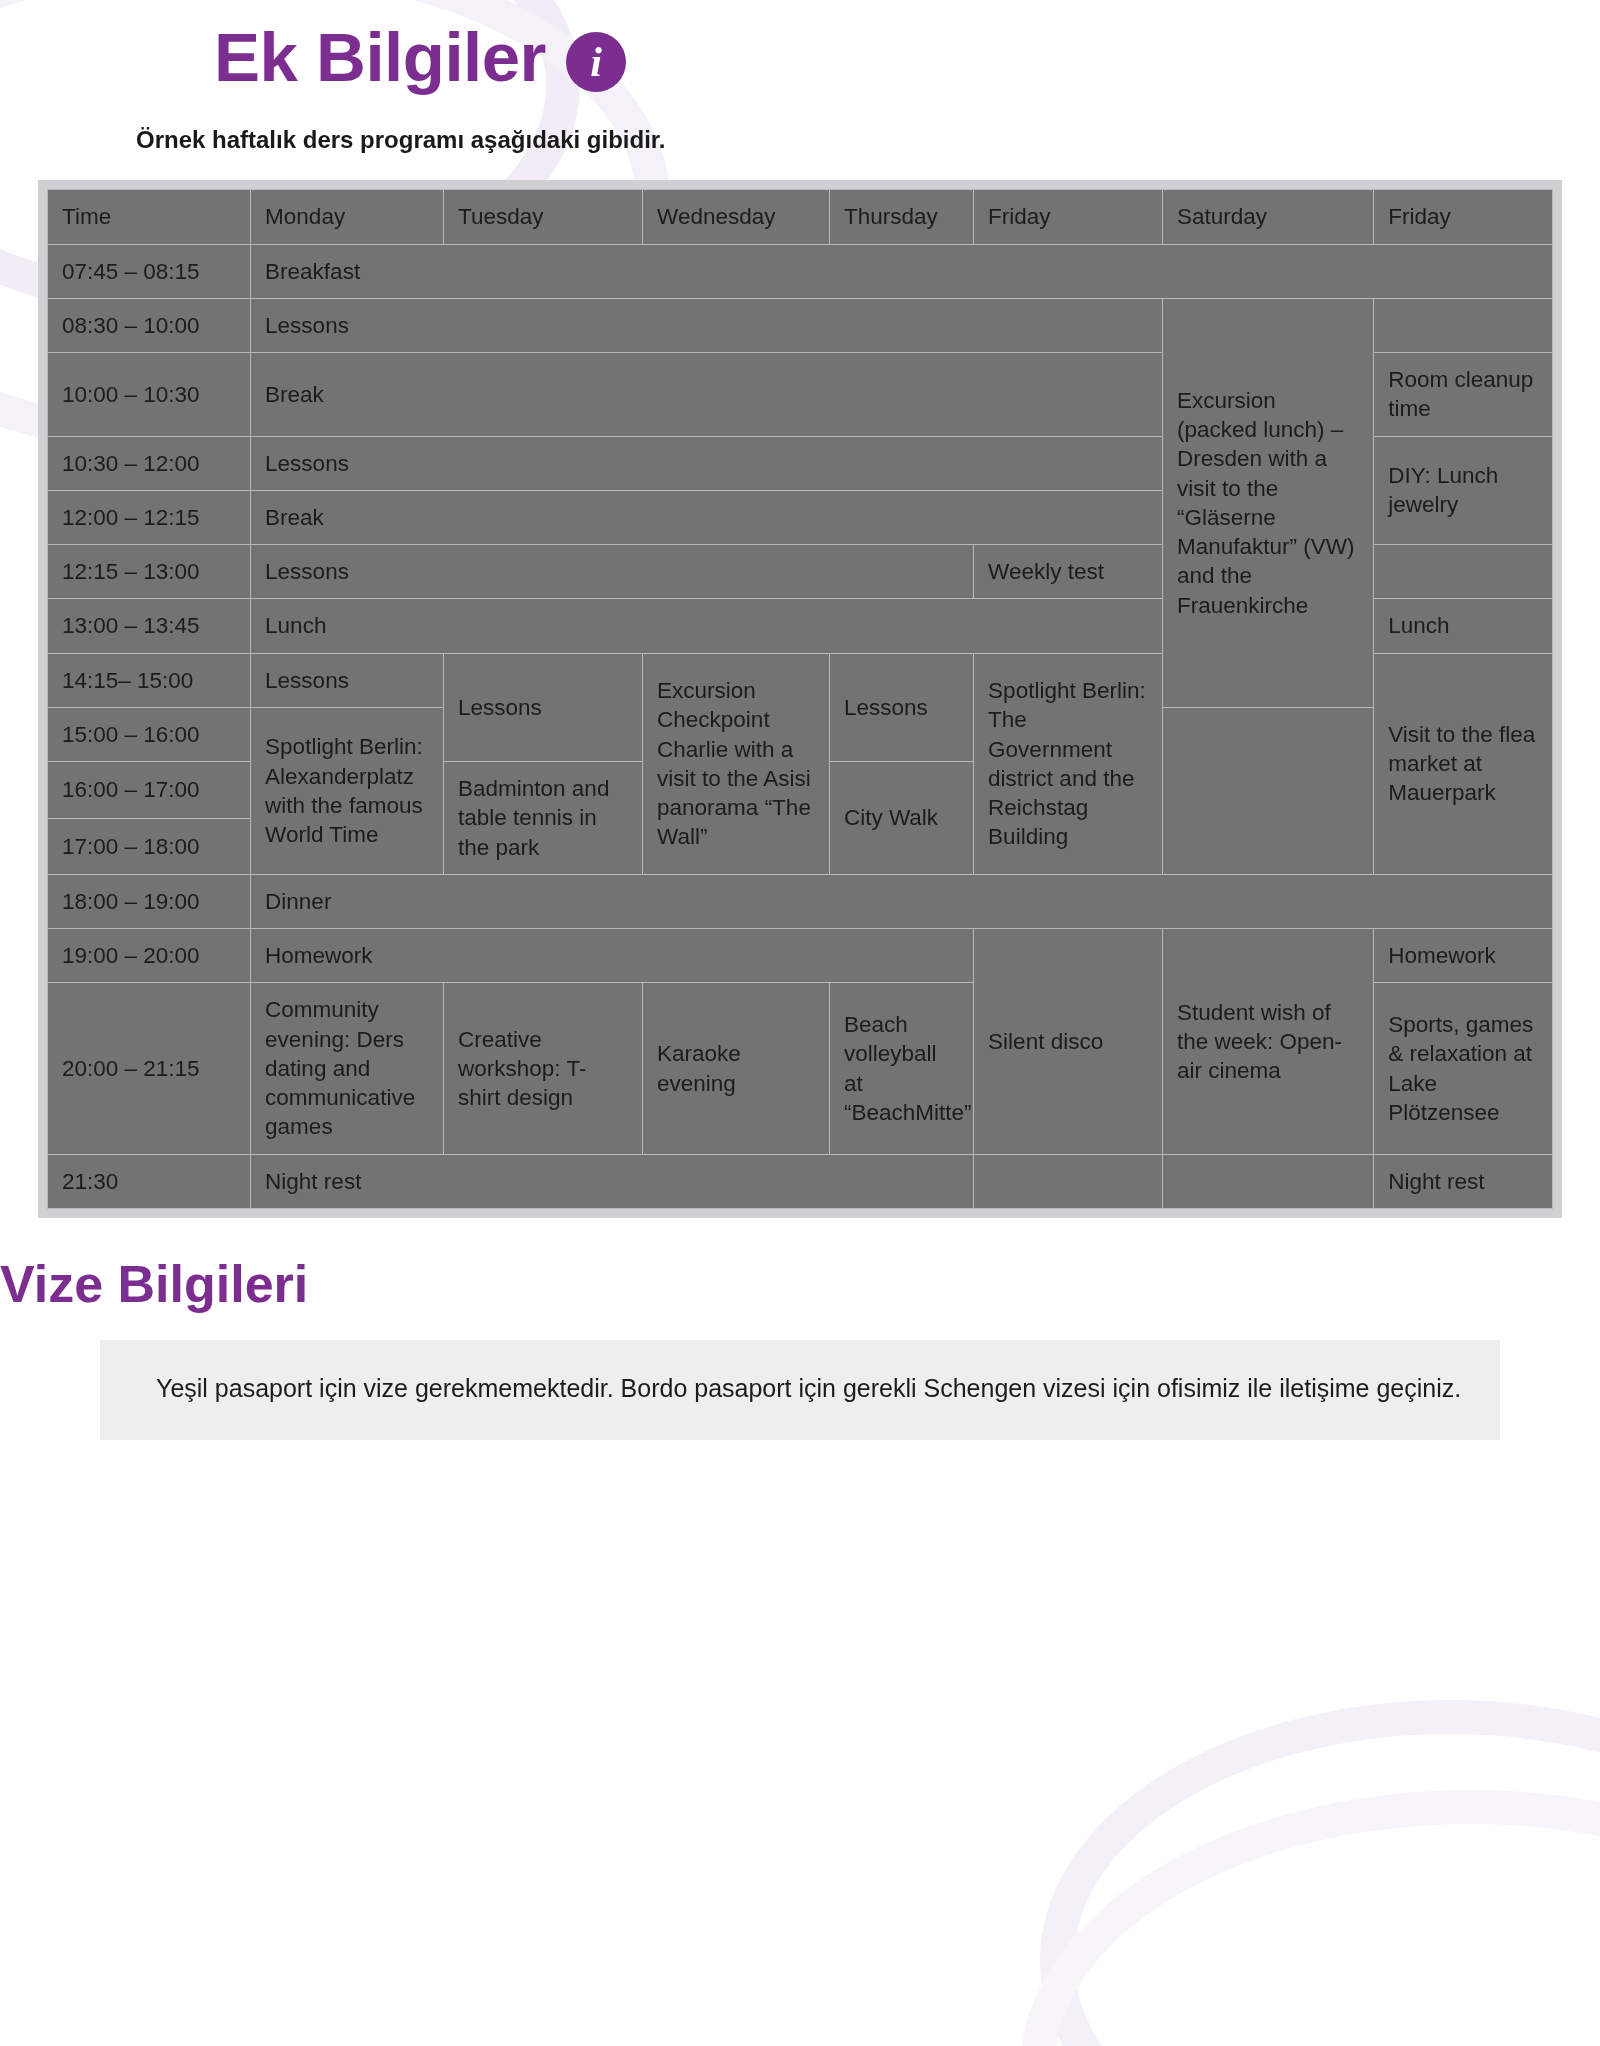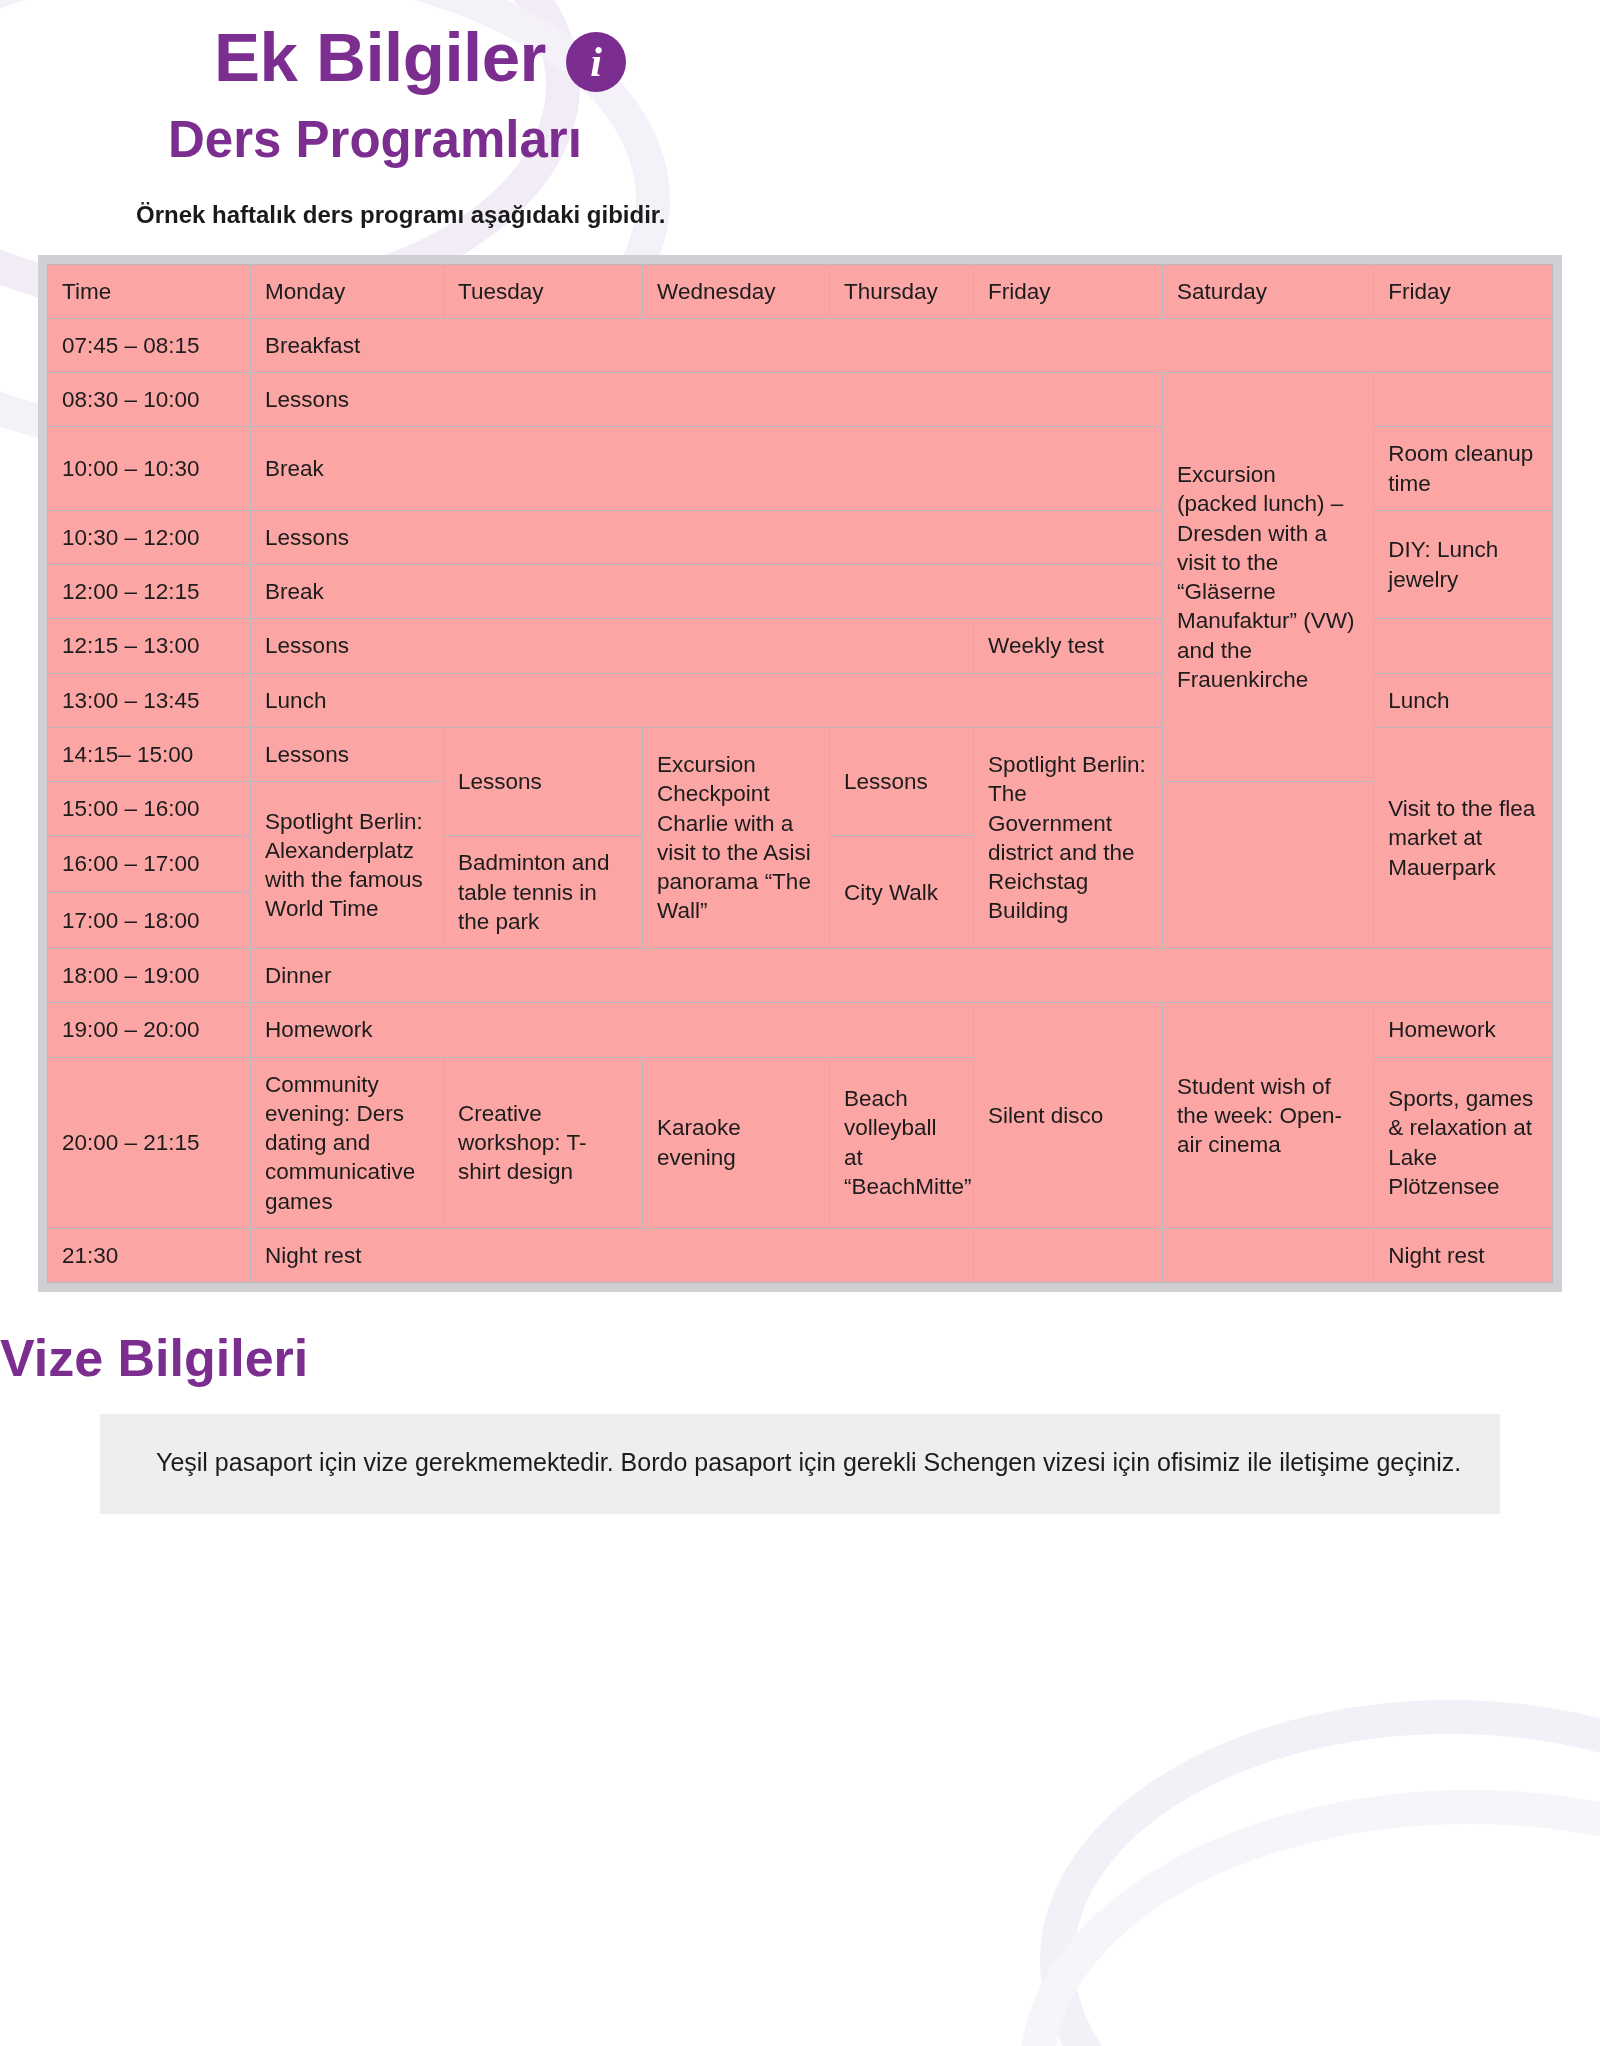--- a/index.html
+++ b/index.html
@@ -136,7 +136,6 @@
       <span class="info-badge">i</span>
     </h1>
 
-    <h2 class="sub-title">Ders Programları</h2>
 
     <p class="intro">Örnek haftalık ders programı aşağıdaki gibidir.</p>
 

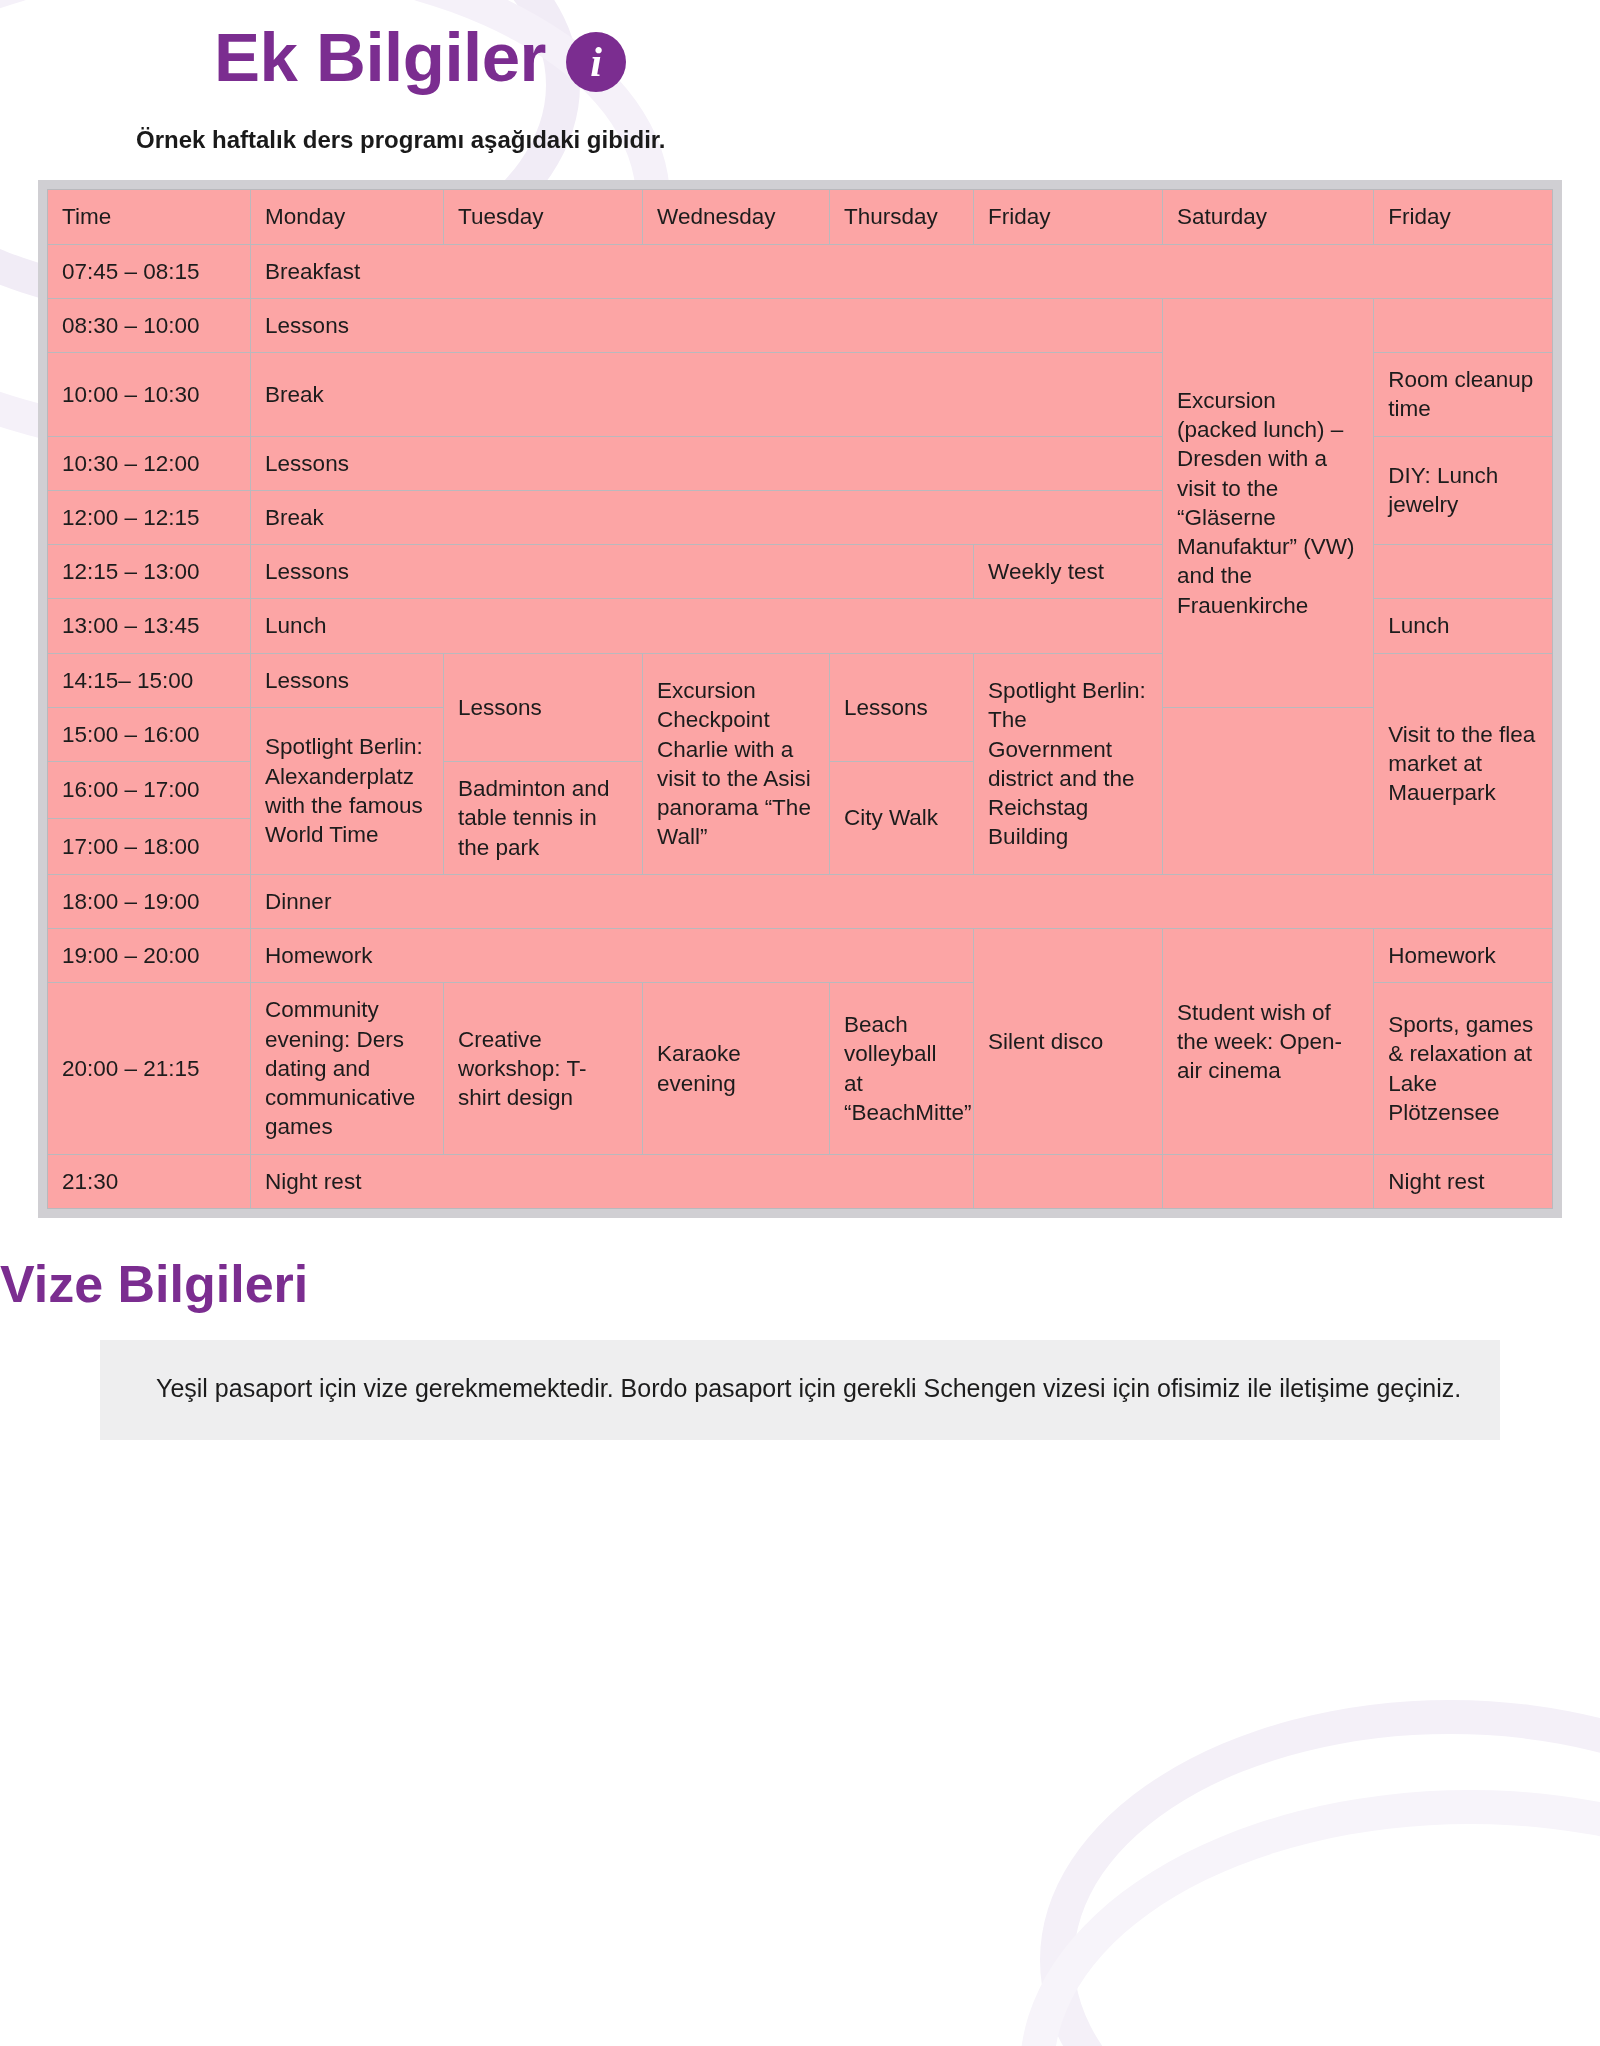--- a/index.html
+++ b/index.html
@@ -76,7 +76,7 @@
   .table-frame {
     margin: 26px 38px 0 38px;
     border: 9px solid #d0cfd3;
-    background: #fca5a5;
+    background: #737373;
   }
   table.schedule {
     width: 100%;

